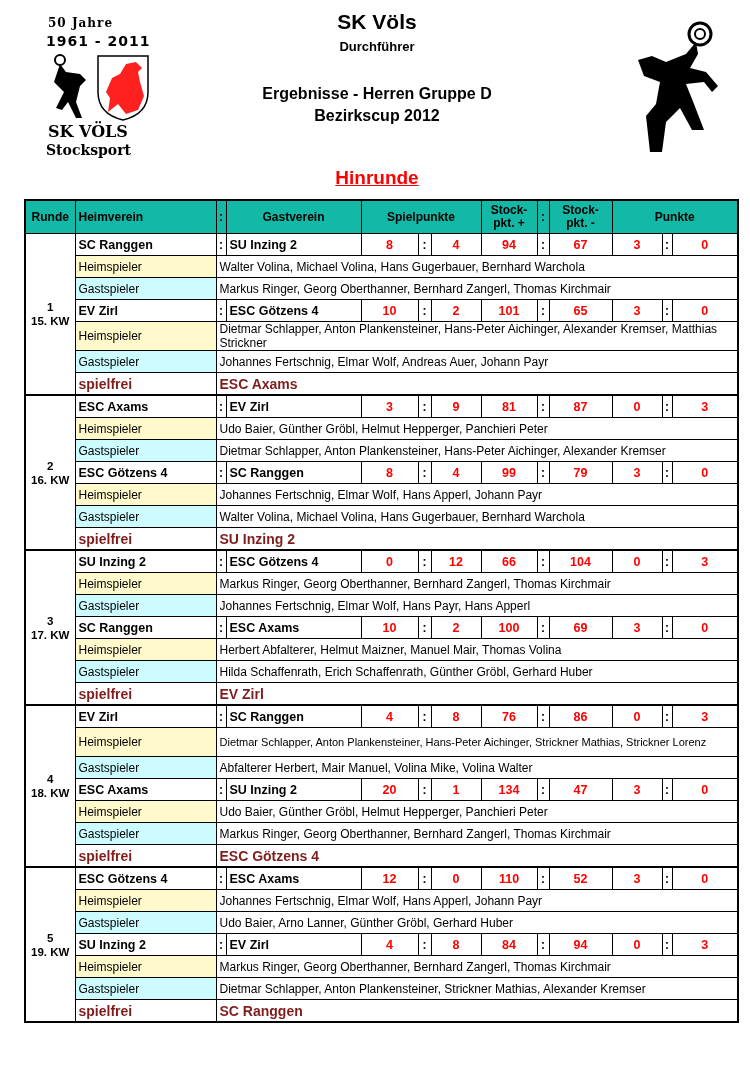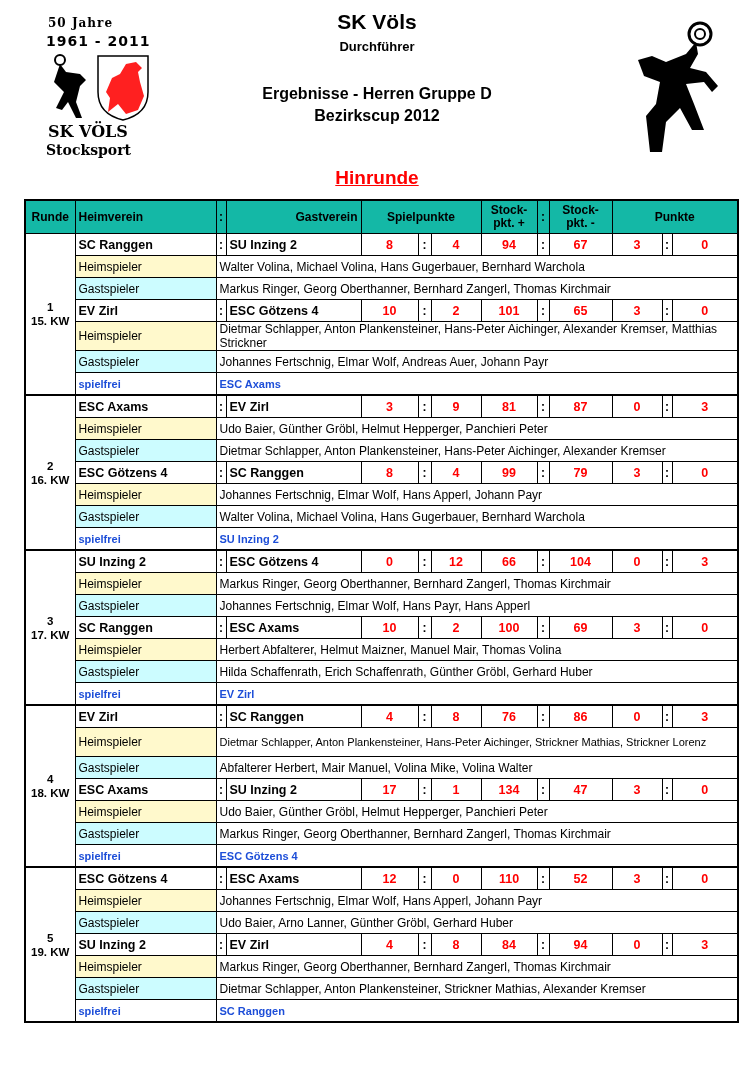--- a/index.html
+++ b/index.html
@@ -81,7 +81,7 @@
       <th>Runde</th>
       <th style="text-align:left">Heimverein</th>
       <th class="col">:</th>
-      <th style="text-align:right">Gastverein</th>
+      <th style="text-align:center">Gastverein</th>
       <th colspan="3">Spielpunkte</th>
       <th style="line-height:13px"><span>Stock-</span><br><span>pkt.  +</span></th>
       <th class="col">:</th>

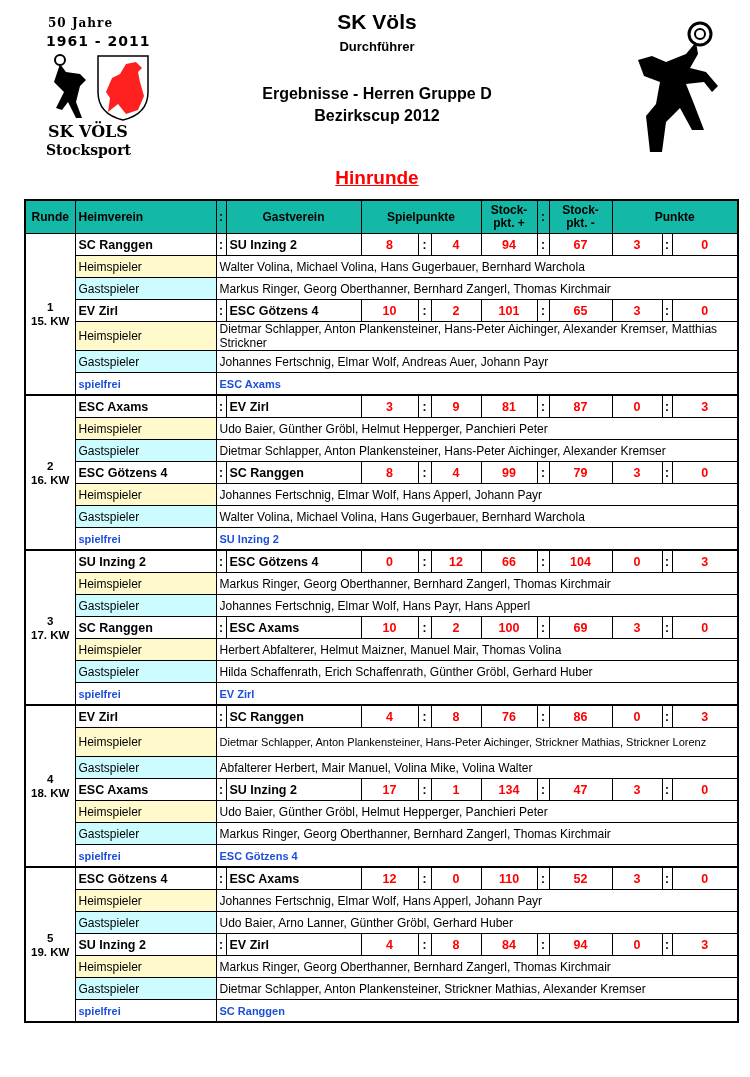--- a/index.html
+++ b/index.html
@@ -25,7 +25,7 @@
   .col{text-align:center;font-weight:bold;padding:0;}
   .heim{background:#fff9cc;margin-top:36px;}
   .gast{background:#ccfcff;}
-  .frei{color:#1d4ed8;font-weight:bold;font-size:11px;}
+  .frei{color:#7f1d1d;font-weight:bold;font-size:14px;}
   .names{white-space:normal;}
   .small{font-size:11px;}
   .runde{text-align:center;font-weight:bold;font-size:11.5px;border-bottom:2px solid #000;}

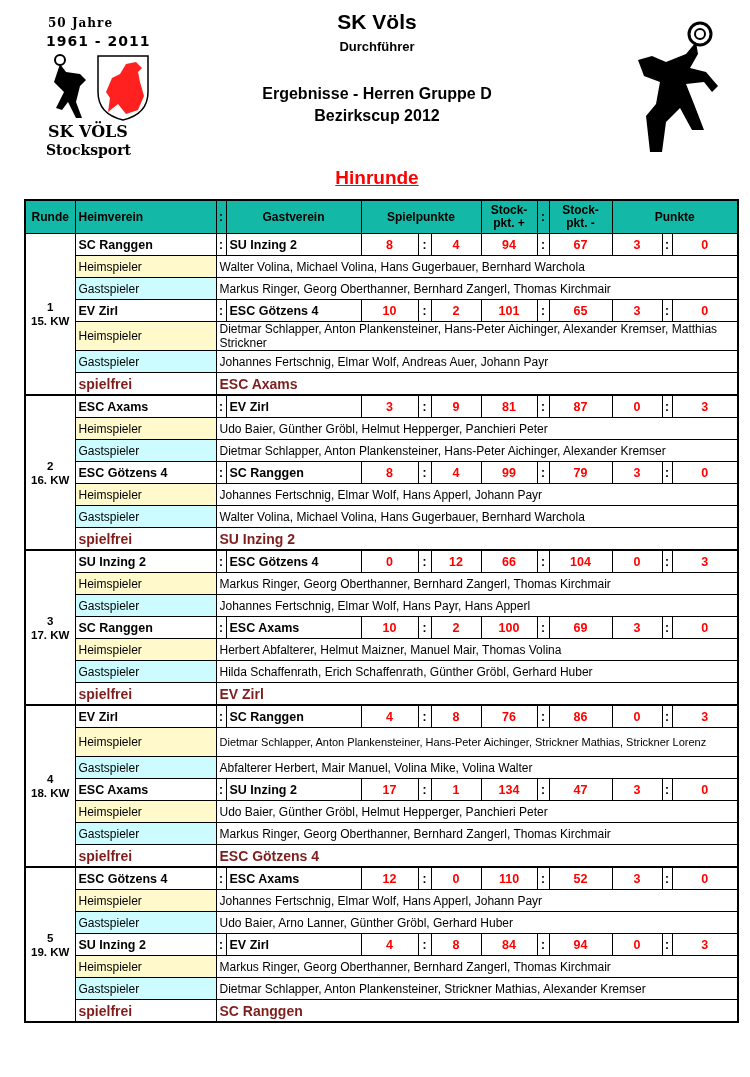--- a/index.html
+++ b/index.html
@@ -264,7 +264,7 @@
         <td class="b">ESC Axams</td>
         <td class="col">:</td>
         <td class="b">SU Inzing 2</td>
-        <td class="num">17</td>
+        <td class="num">20</td>
         <td class="col">:</td>
         <td class="num">1</td>
         <td class="num">134</td>

